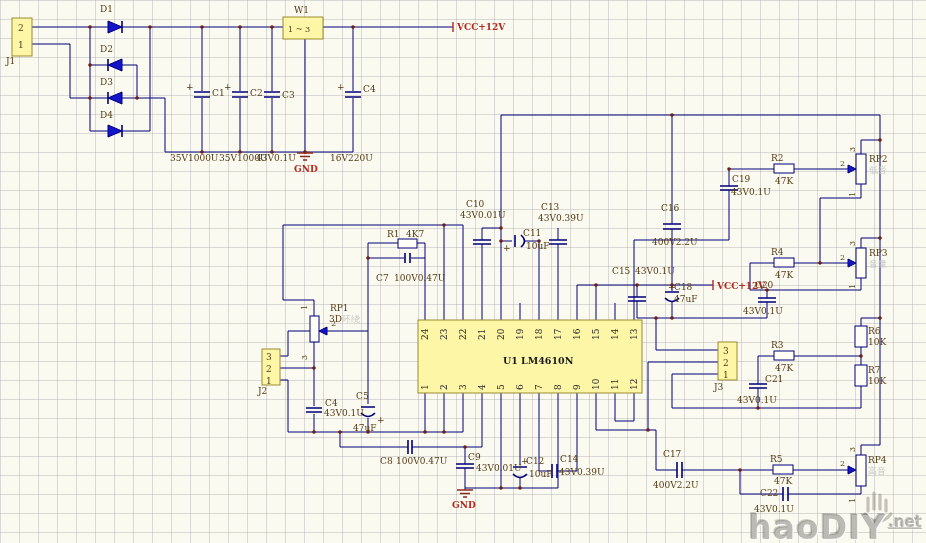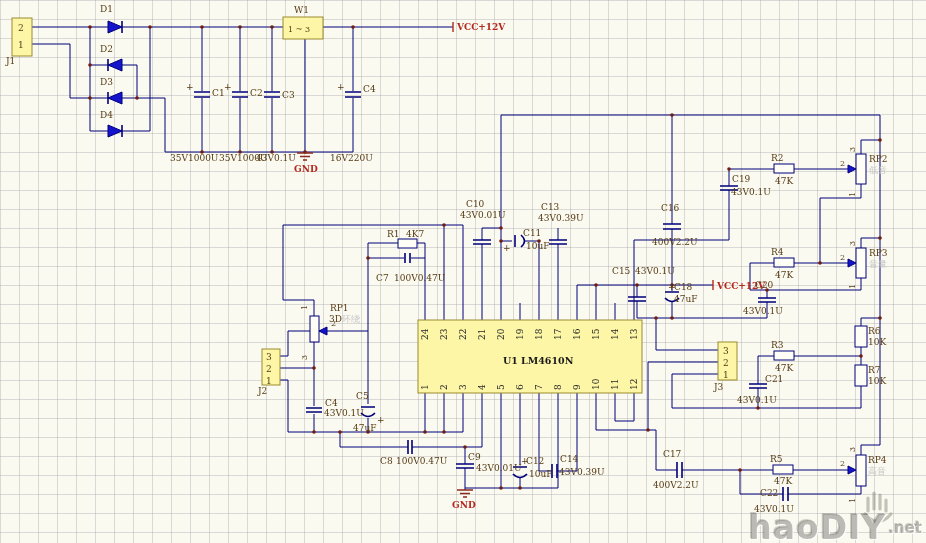--- a/index.html
+++ b/index.html
@@ -34,7 +34,7 @@
     display:flex;align-items:flex-end;line-height:.95;margin-left:29px;
   }
   .wm-brand{font-size:33px;letter-spacing:1px;}
-  .wm-suffix{font-size:15px;margin-left:2px;padding-bottom:8px;}
+  .wm-suffix{font-size:15px;margin-left:2px;padding-bottom:14px;text-decoration:underline;}
   .wm-hand{position:absolute;right:30px;bottom:14px;opacity:.7;}
 </style>
 </head>

